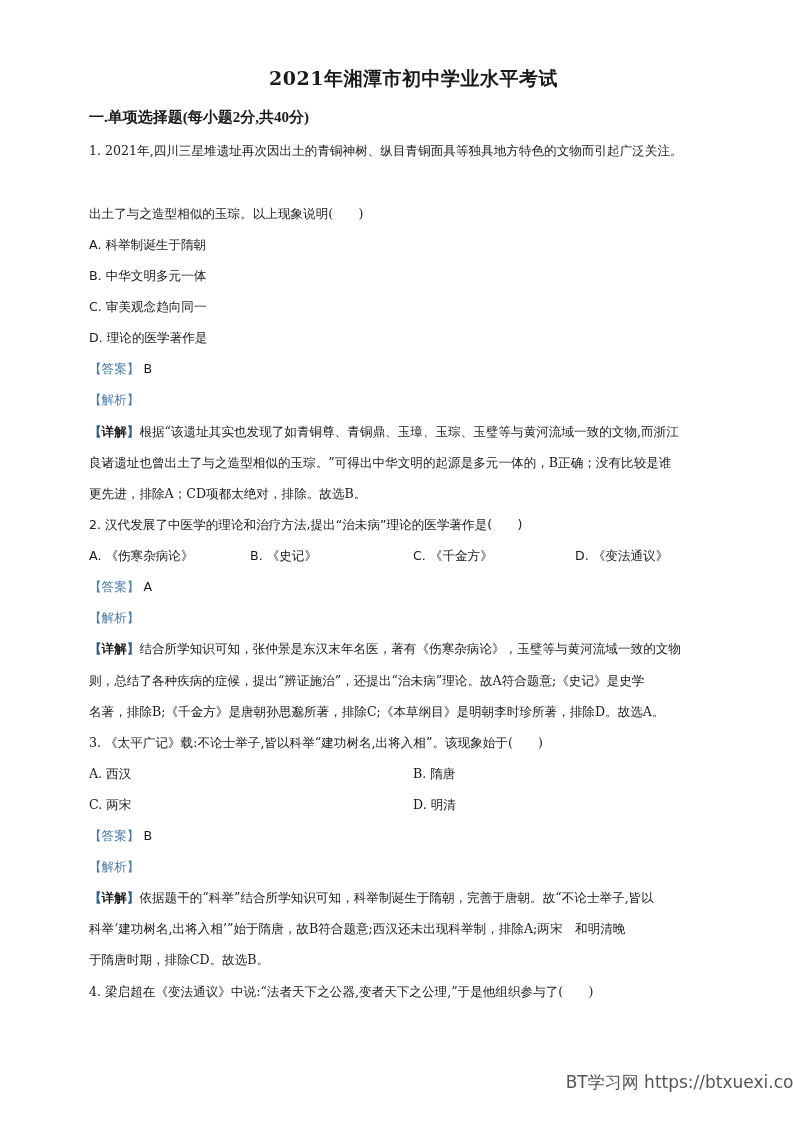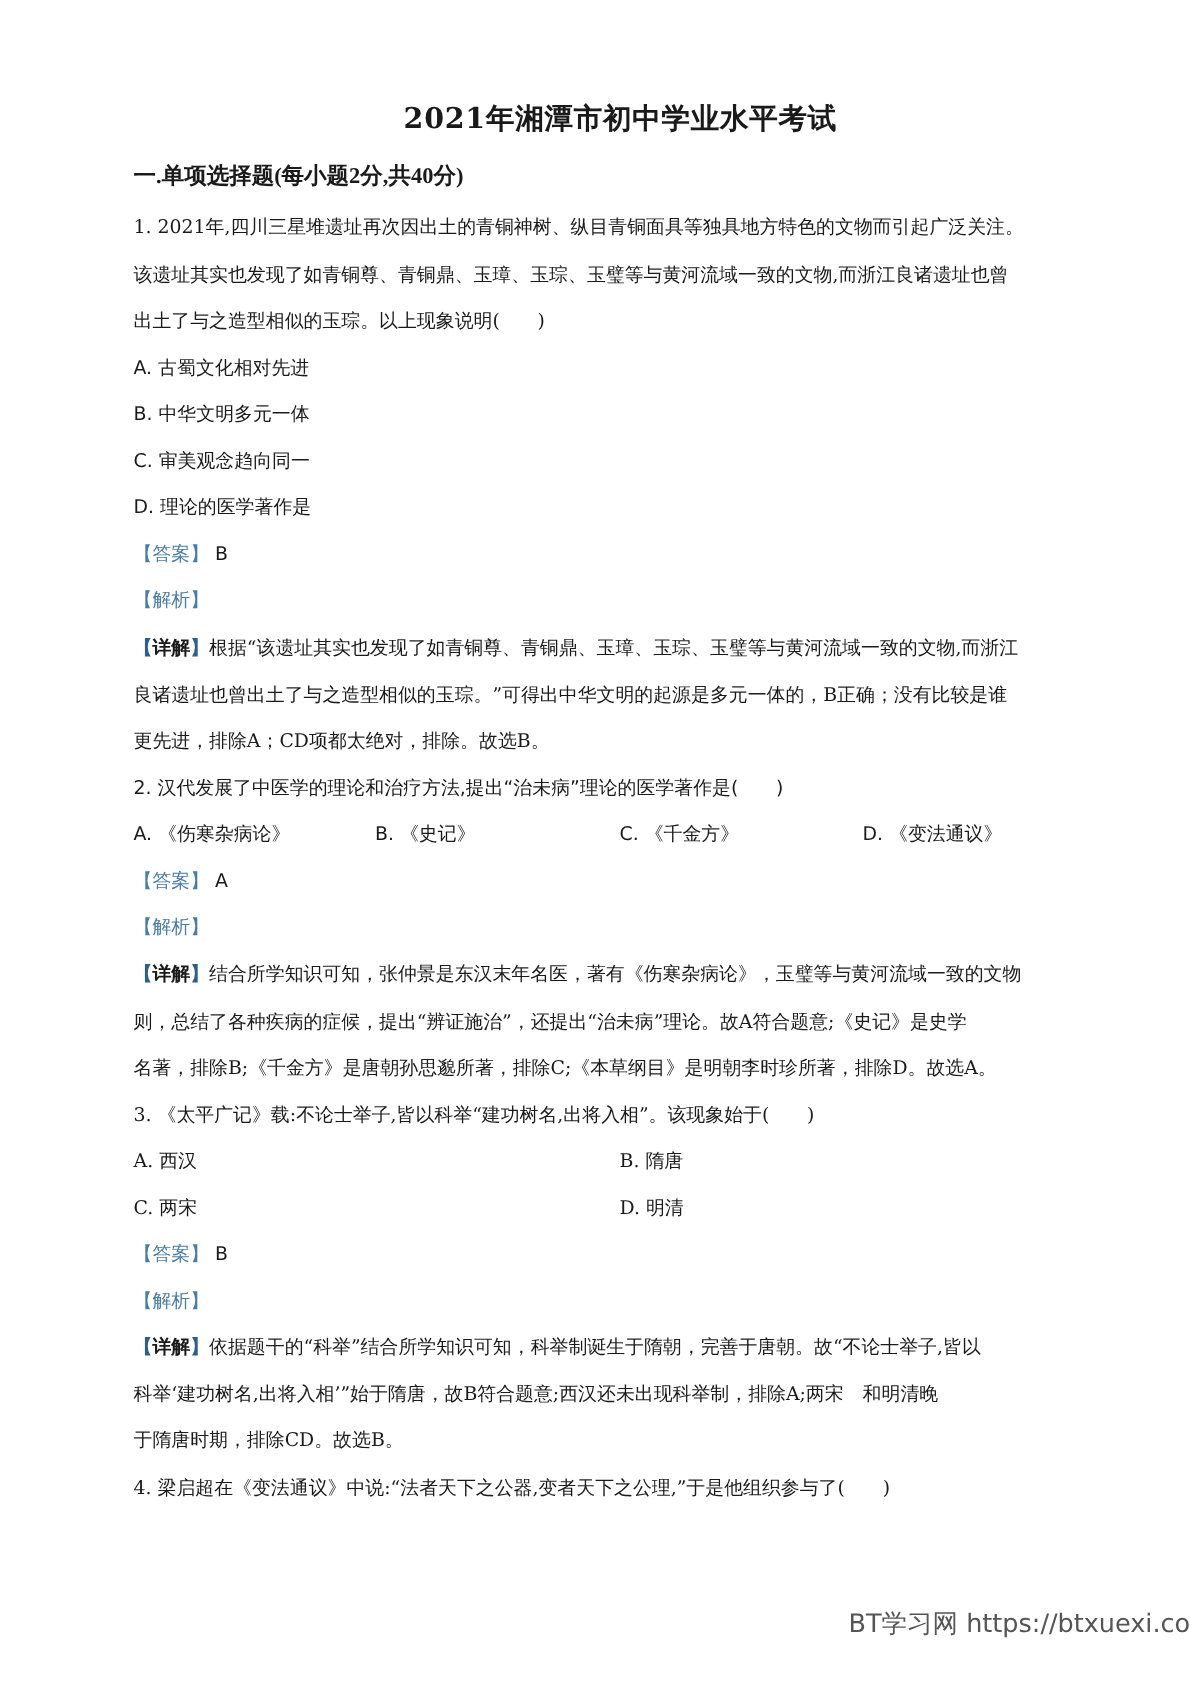--- a/index.html
+++ b/index.html
@@ -25,7 +25,6 @@
   <div class="section">一.单项选择题(每小题2分,共40分)</div>
 
   <div class="line" style="top:143px">1. 2021年,四川三星堆遗址再次因出土的青铜神树、纵目青铜面具等独具地方特色的文物而引起广泛关注。</div>
-  <div class="line" style="top:175px">该遗址其实也发现了如青铜尊、青铜鼎、玉璋、玉琮、玉璧等与黄河流域一致的文物,而浙江良诸遗址也曾</div>
   <div class="line" style="top:206px">出土了与之造型相似的玉琮。以上现象说明(　　)</div>
   <div class="line opt" style="top:237px">A.  古蜀文化相对先进</div>
   <div class="line opt" style="top:268px">B.  中华文明多元一体</div>

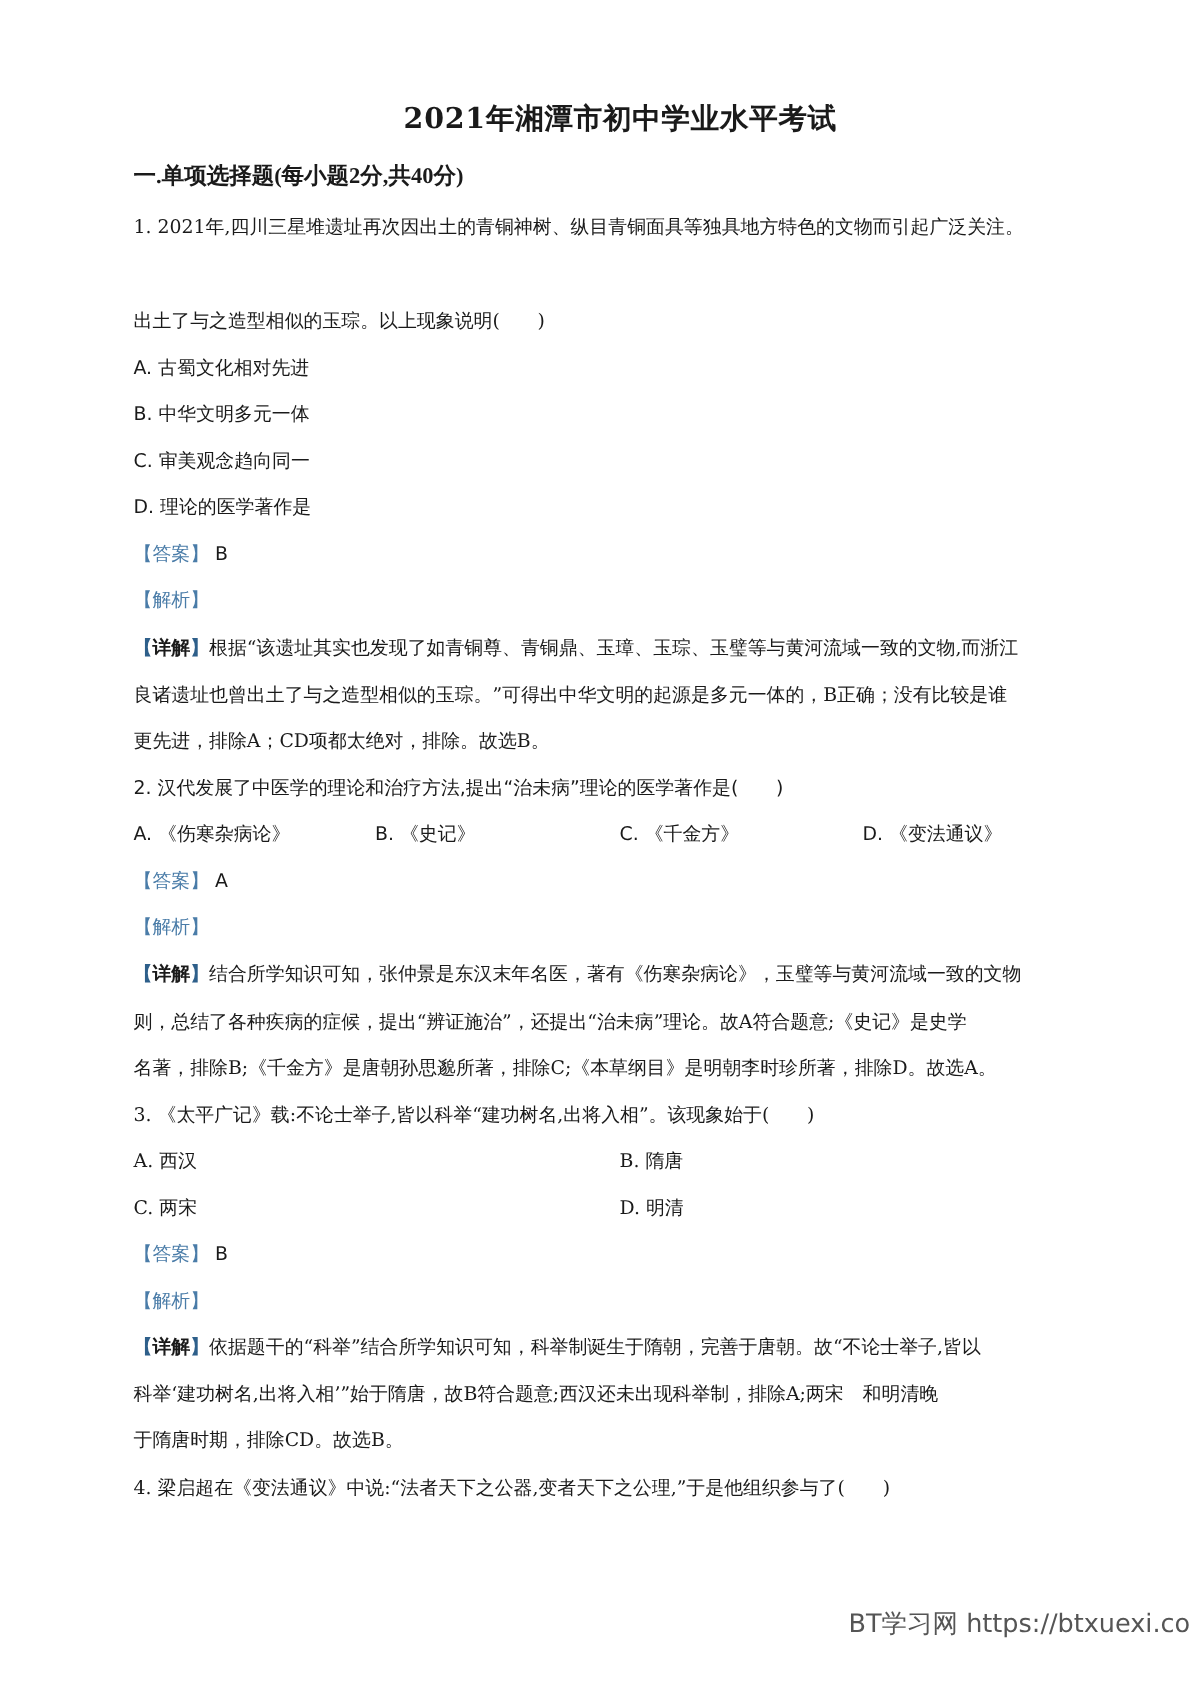--- a/index.html
+++ b/index.html
@@ -26,7 +26,7 @@
 
   <div class="line" style="top:143px">1. 2021年,四川三星堆遗址再次因出土的青铜神树、纵目青铜面具等独具地方特色的文物而引起广泛关注。</div>
   <div class="line" style="top:206px">出土了与之造型相似的玉琮。以上现象说明(　　)</div>
-  <div class="line opt" style="top:237px">A.  古蜀文化相对先进</div>
+  <div class="line opt" style="top:237px">A.  科举制诞生于隋朝</div>
   <div class="line opt" style="top:268px">B.  中华文明多元一体</div>
   <div class="line opt" style="top:299px">C.  审美观念趋向同一</div>
   <div class="line opt" style="top:330px">D.  理论的医学著作是</div>

